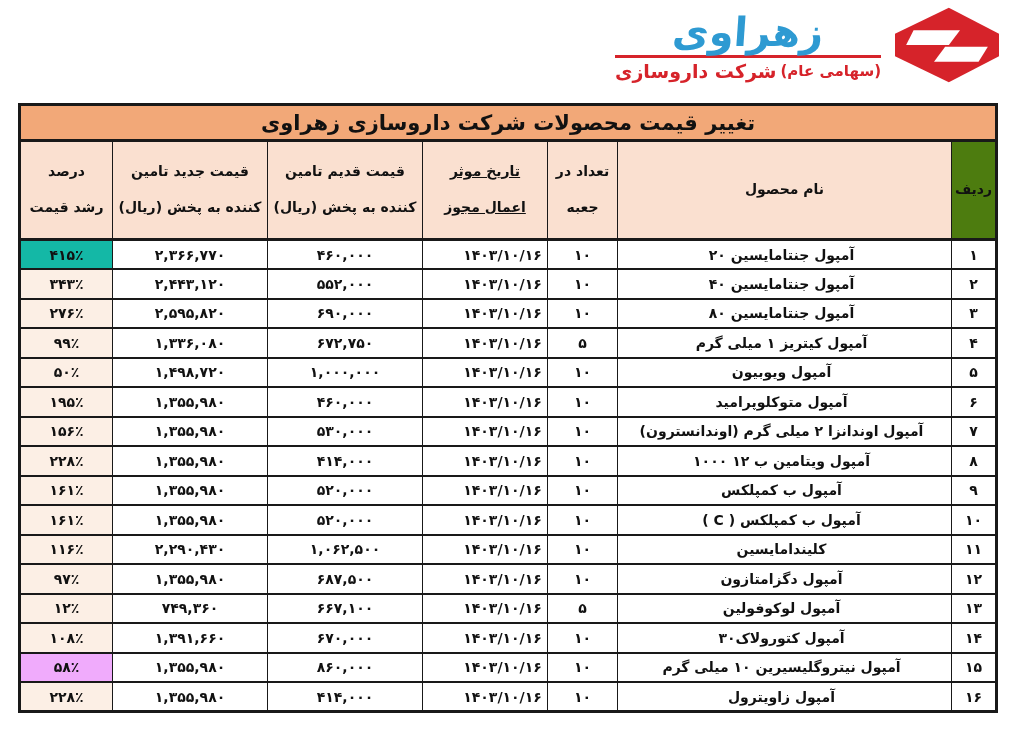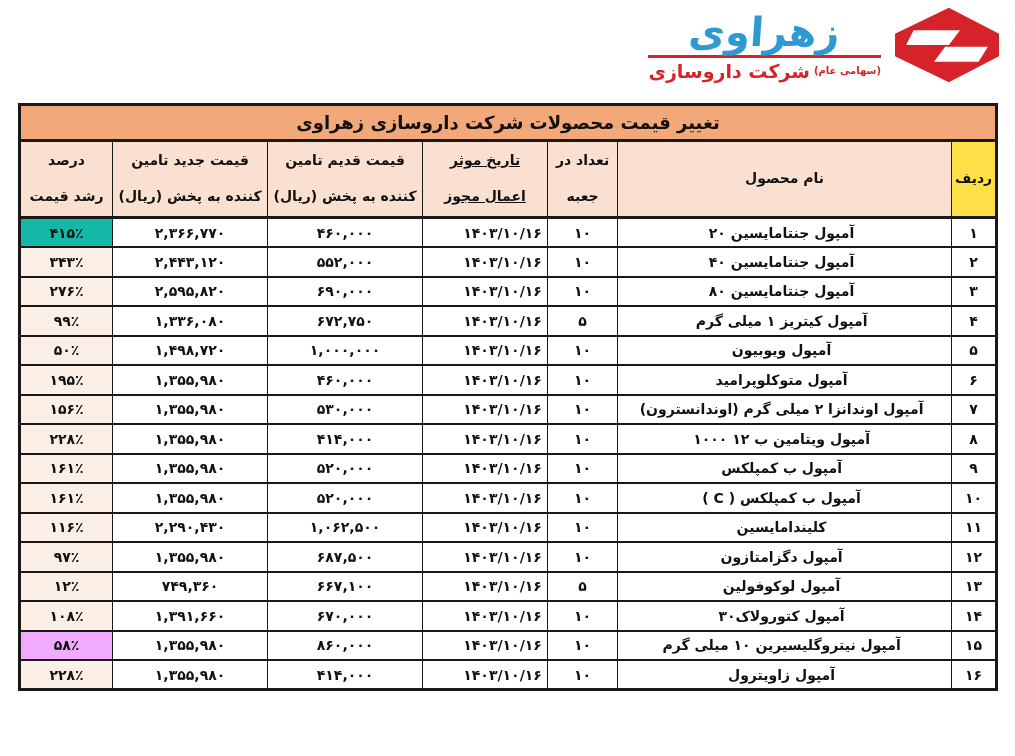--- a/index.html
+++ b/index.html
@@ -12,7 +12,7 @@
   .brand-name { font-size:40px; font-weight:bold; letter-spacing:-1px; transform:skewX(-4deg); line-height:1.05; }
   .company-line { display:inline-flex; align-items:center; gap:4px; border-top:3px solid #e23230; margin-top:2px; padding-top:2px; font-weight:bold; }
   .company-main { font-size:19px; }
-  .company-type { font-size:10px; }
+  .company-type { font-size:15px; }
   .logo-mark svg { display:block; }
 
   

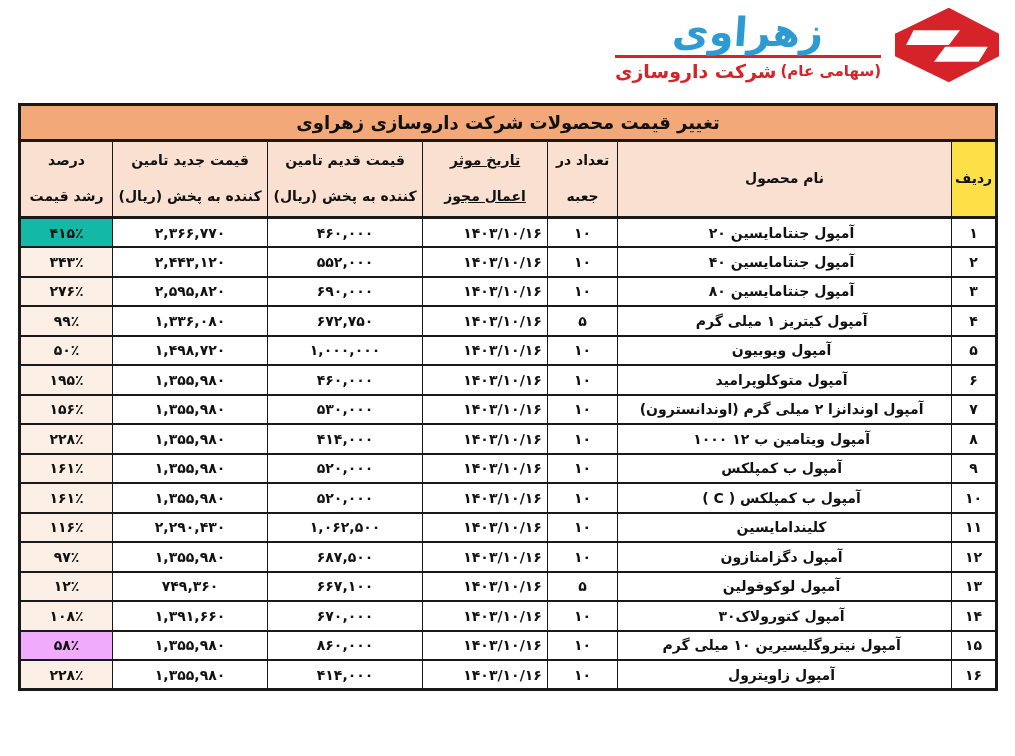--- a/index.html
+++ b/index.html
@@ -19,7 +19,7 @@
   .doc-table { position:absolute; top:103px; left:18px; width:977px; border-collapse:collapse; table-layout:fixed;
                direction:rtl; border:3px solid #191919; color:#111111; }
   .doc-table td, .doc-table th { border:1px solid #191919; border-top-width:2px; border-bottom-width:2px; overflow:hidden; }
-  .title-cell { height:36px; text-align:center; font-weight:bold; font-size:18px; border-bottom:3px solid #191919 !important; }
+  .title-cell { height:36px; text-align:center; font-weight:bold; font-size:21px; border-bottom:3px solid #191919 !important; }
   .doc-table thead th { height:77px; text-align:center; vertical-align:middle; font-weight:bold; font-size:14px;
                         line-height:2.55; white-space:pre-line; border-bottom:3px solid #191919; }
   .doc-table tbody td { height:29.5px; font-weight:bold; font-size:14px; text-align:center; vertical-align:middle; }

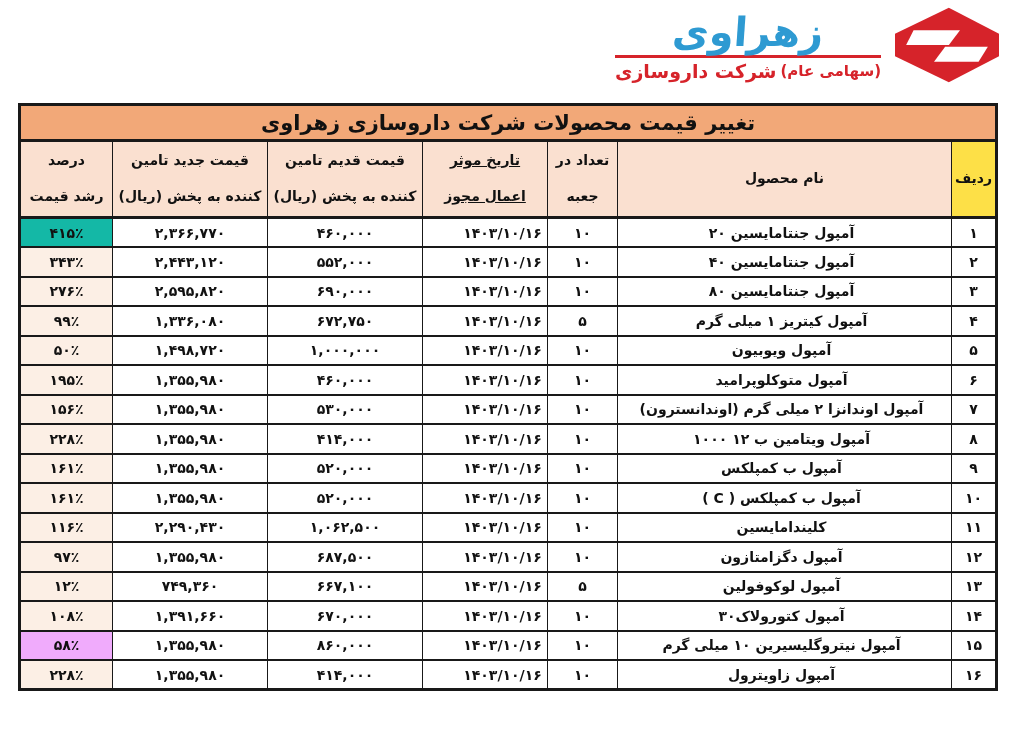--- a/index.html
+++ b/index.html
@@ -20,7 +20,7 @@
                direction:rtl; border:3px solid #191919; color:#111111; }
   .doc-table td, .doc-table th { border:1px solid #191919; border-top-width:2px; border-bottom-width:2px; overflow:hidden; }
   .title-cell { height:36px; text-align:center; font-weight:bold; font-size:21px; border-bottom:3px solid #191919 !important; }
-  .doc-table thead th { height:77px; text-align:center; vertical-align:middle; font-weight:bold; font-size:14px;
+  .doc-table thead th { height:99px; text-align:center; vertical-align:middle; font-weight:bold; font-size:14px;
                         line-height:2.55; white-space:pre-line; border-bottom:3px solid #191919; }
   .doc-table tbody td { height:29.5px; font-weight:bold; font-size:14px; text-align:center; vertical-align:middle; }
   td.c-name { text-align:right; padding-right:6px; font-size:14.5px; }

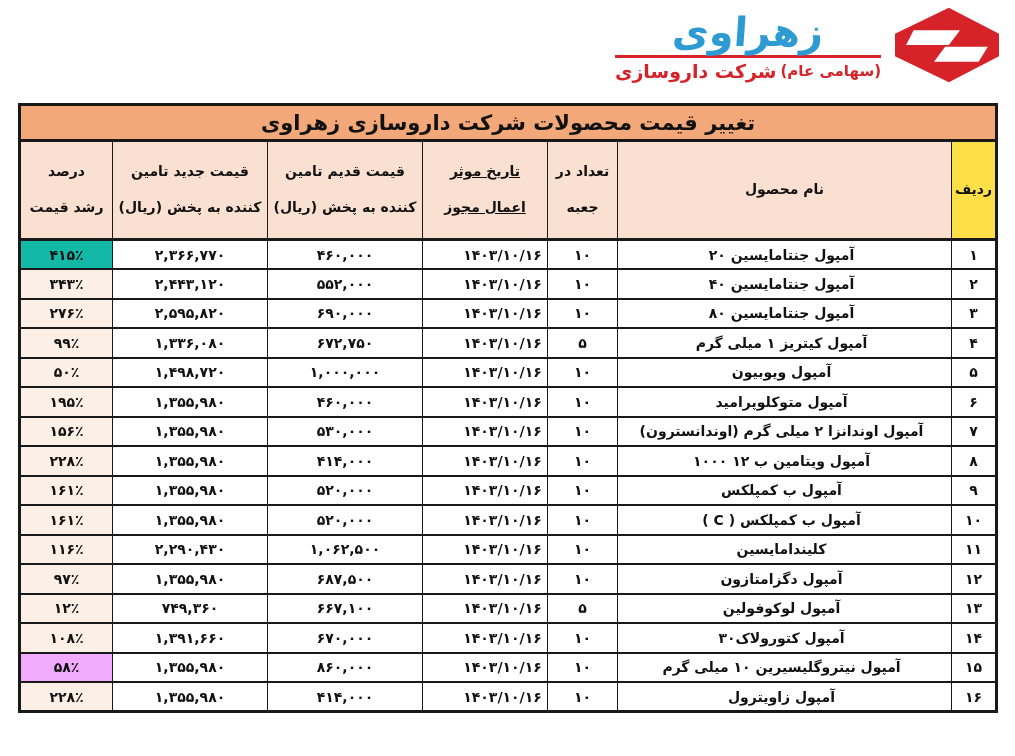--- a/index.html
+++ b/index.html
@@ -66,7 +66,7 @@
         <td class="title-cell" colspan="7" style="background: rgb(242, 168, 120);">تغییر قیمت محصولات شرکت داروسازی زهراوی</td>
       </tr>
       <tr>
-        <th style="background: #fde047;">ردیف</th>
+        <th style="background: #4d7c0f;">ردیف</th>
         <th style="background: rgb(250, 224, 208);">نام محصول</th>
         <th style="background: rgb(250, 224, 208);">تعداد در
 جعبه</th>

